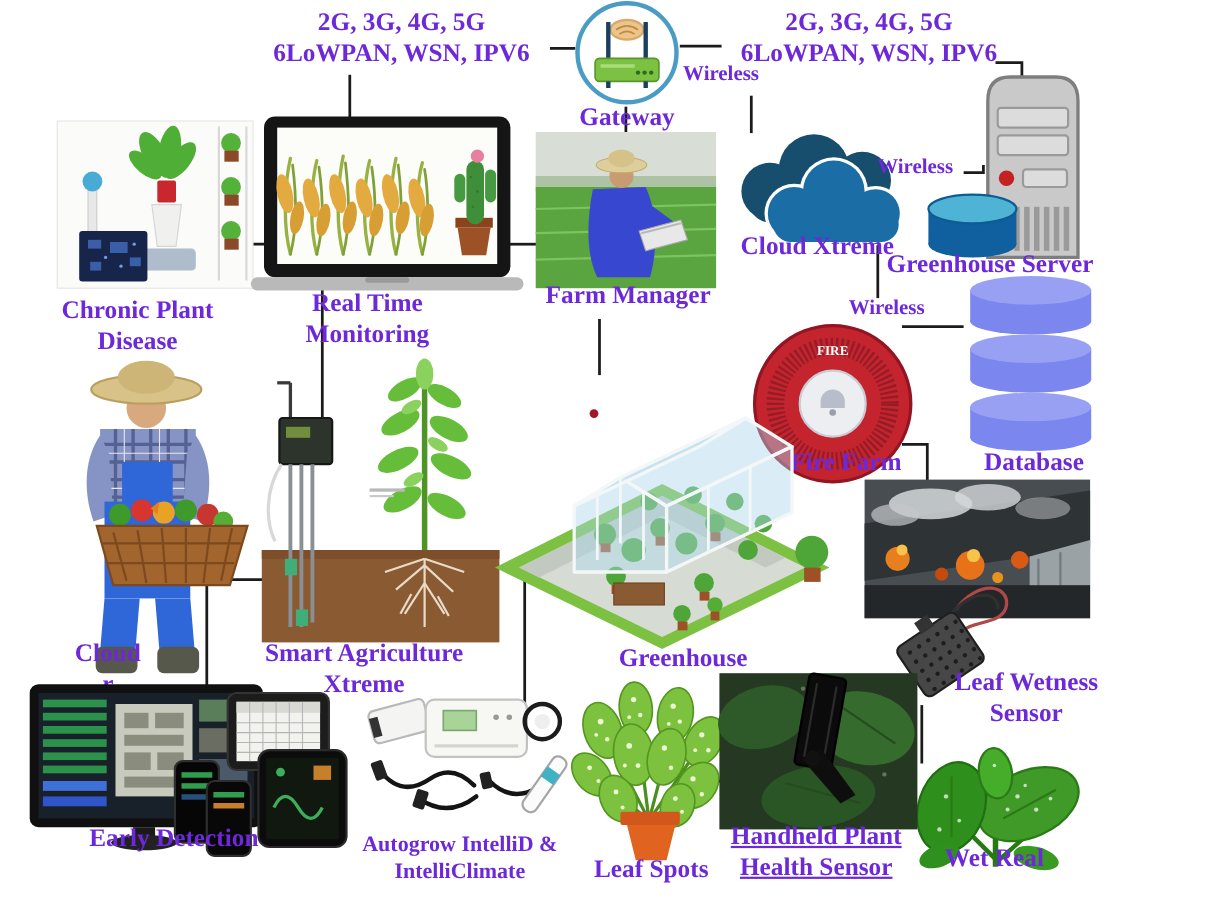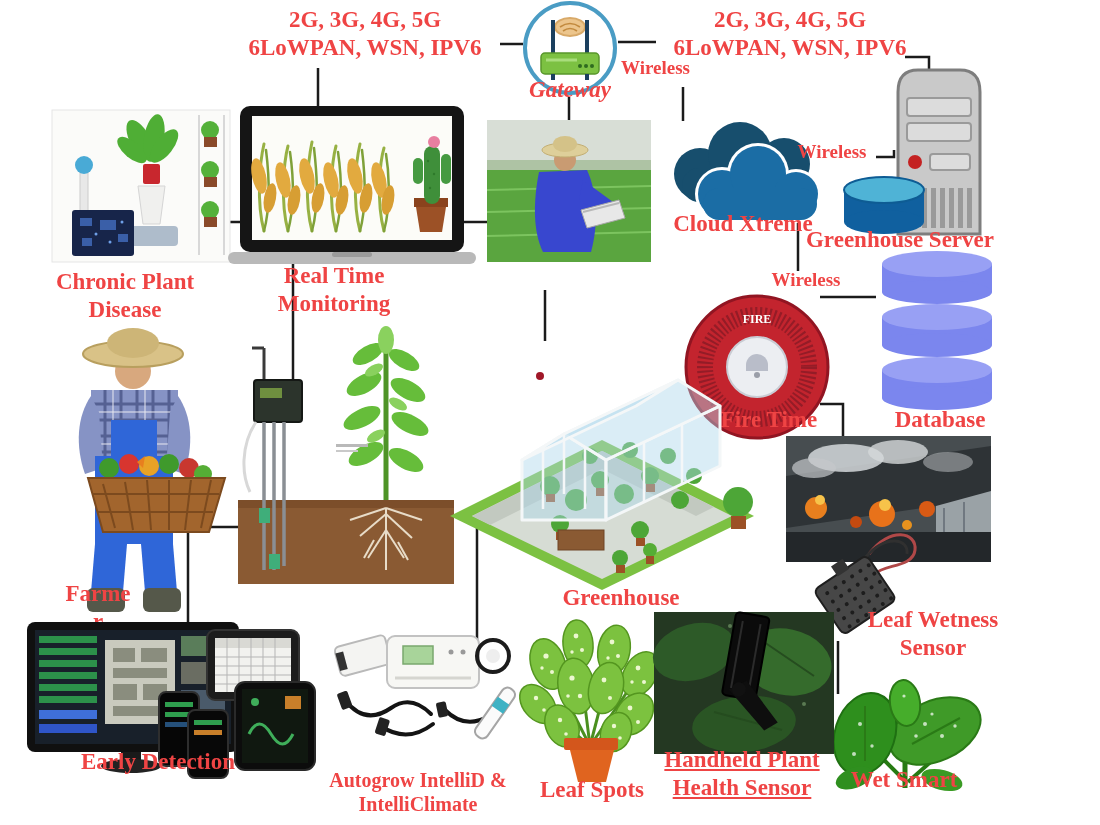--- a/index.html
+++ b/index.html
@@ -5,7 +5,7 @@
   html,body{margin:0;padding:0;background:#ffffff;}
   .canvas{position:relative;width:1100px;height:825px;background:#ffffff;overflow:hidden;
           font-family:"Liberation Serif",serif;}
-  .lbl{position:absolute;font-weight:bold;color:#ef4444;font-size:23px;line-height:1.22;
+  .lbl{position:absolute;font-weight:bold;color:#6d28d9;font-size:23px;line-height:1.22;
        text-align:center;white-space:pre-line;}
   .lbl.sm{font-size:19px;}
   .lbl.xs{font-size:20px;}

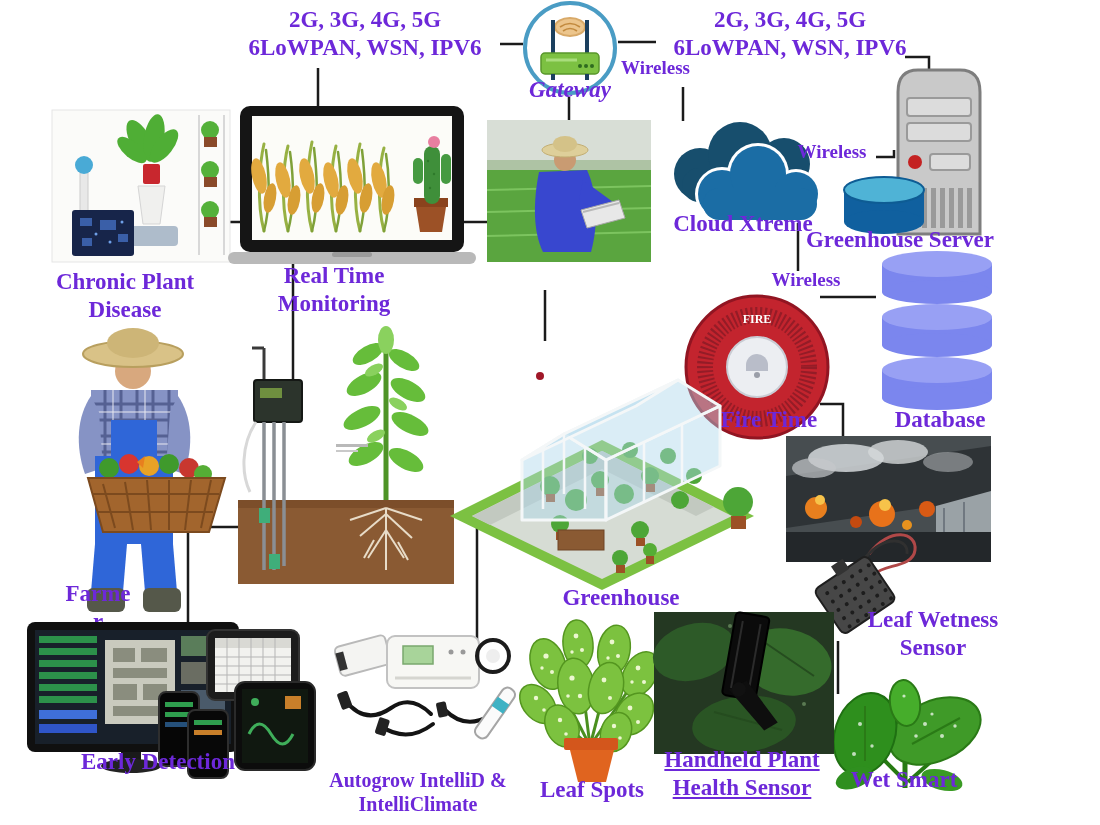--- a/index.html
+++ b/index.html
@@ -61,7 +61,7 @@
       <line x1="65" y1="74" x2="65" y2="80" stroke="#1b3f5e" stroke-width="4"></line>
     </svg>
   </div>
-  <div class="lbl" style="left:516px;top:76px;width:108px;font-style:italic;">Gateway</div>
+  <div class="lbl" style="left:516px;top:93px;width:108px;">Gateway</div>
 
   <div class="lbl" style="left:650px;top:6px;width:280px;">2G, 3G, 4G, 5G
 6LoWPAN, WSN, IPV6</div>

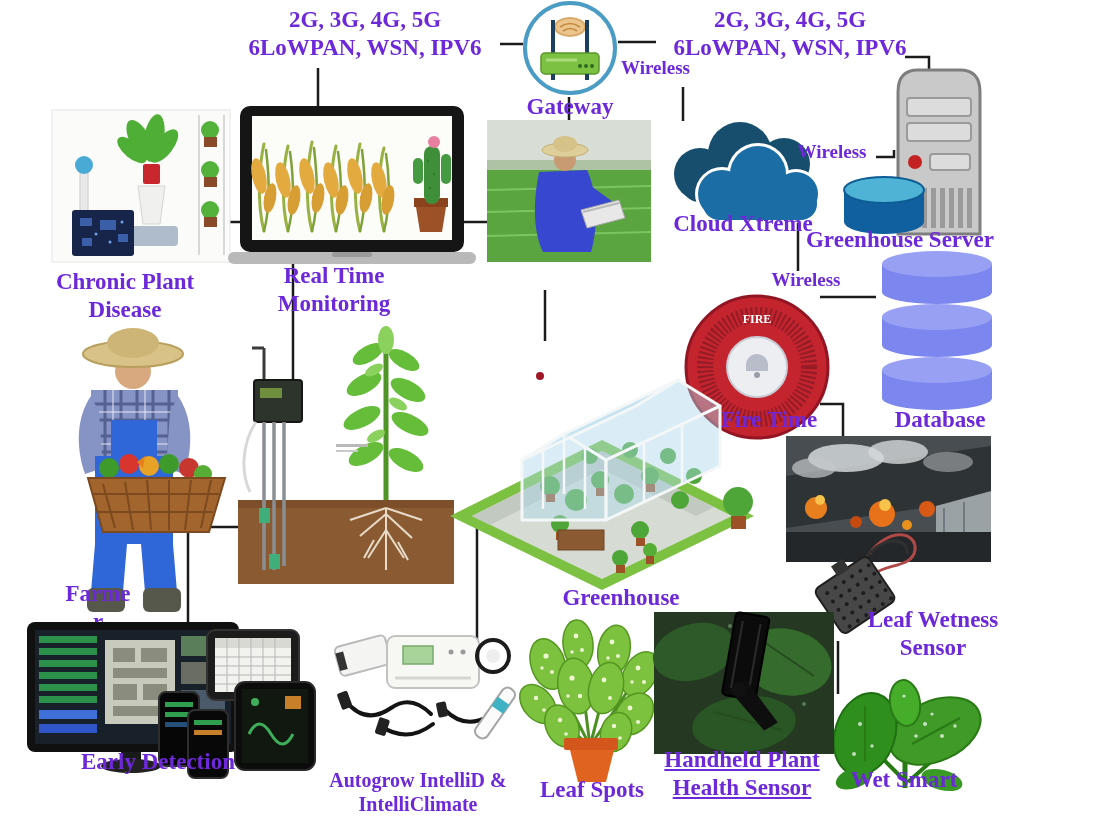--- a/index.html
+++ b/index.html
@@ -364,6 +364,7 @@
       <line x1="96" y1="92" x2="132" y2="83" stroke="#b8b8b8" stroke-width="2"></line>
     </svg>
   </div>
+  <div class="lbl" style="left:482px;top:254px;width:178px;">Farm Manager</div>
 
   <div class="img" style="left:33px;top:316px;">
     <svg width="202" height="298" viewBox="0 0 202 298">

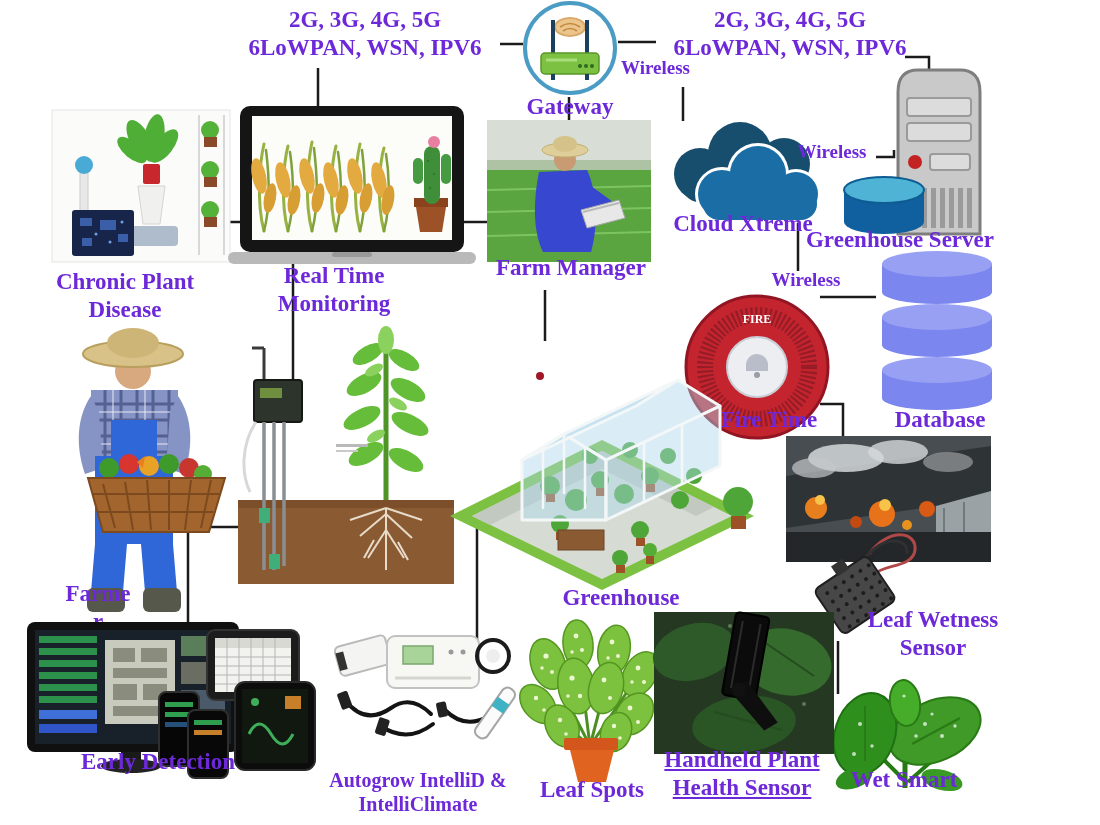--- a/index.html
+++ b/index.html
@@ -132,7 +132,7 @@
       <text x="75" y="31" text-anchor="middle" font-size="12" font-weight="bold" fill="#ffffff" font-family="Liberation Serif, serif">FIRE</text>
     </svg>
   </div>
-  <div class="lbl" style="left:698px;top:406px;width:142px;">Fire Time</div>
+  <div class="lbl" style="left:698px;top:406px;width:142px;">Fire Farm</div>
 
   <div class="img" style="left:876px;top:250px;">
     <svg width="122" height="162" viewBox="0 0 122 162">

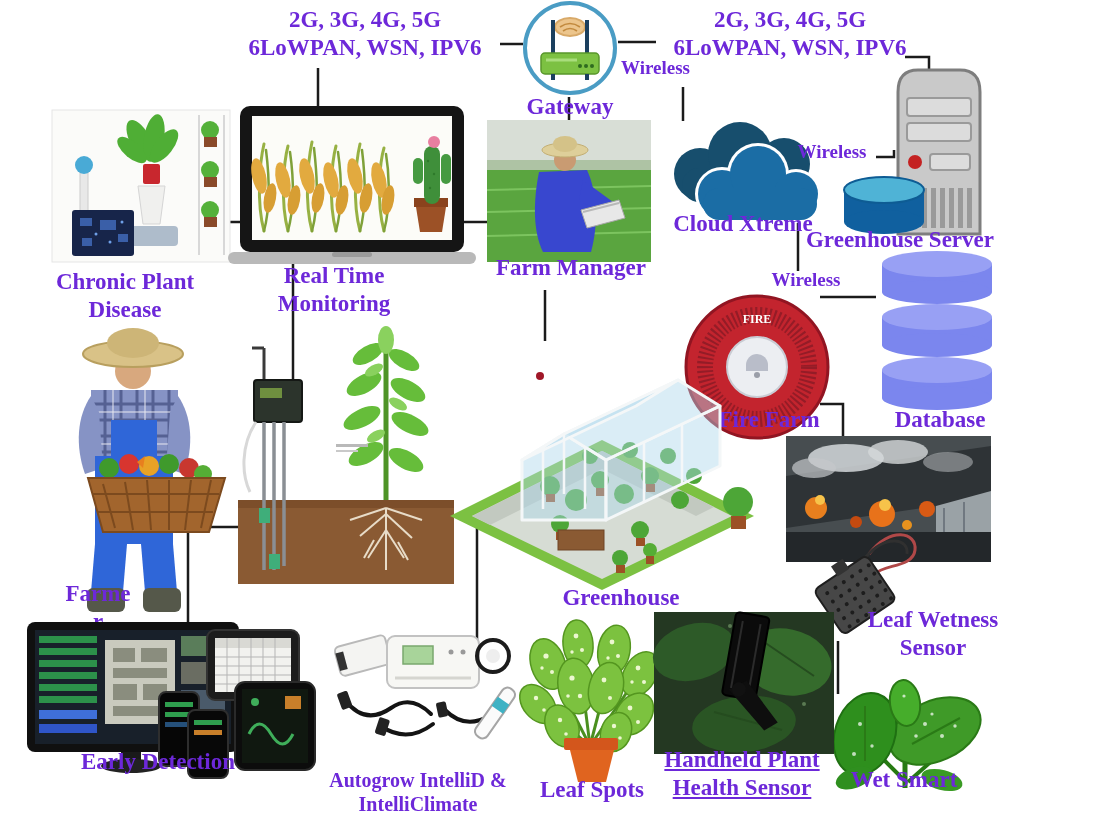--- a/index.html
+++ b/index.html
@@ -419,7 +419,7 @@
       </g>
     </svg>
   </div>
-  <div class="lbl" style="left:38px;top:580px;width:120px;">Farme
+  <div class="lbl" style="left:38px;top:580px;width:120px;">Cloud
 r</div>
 
   <div class="img" style="left:236px;top:326px;">

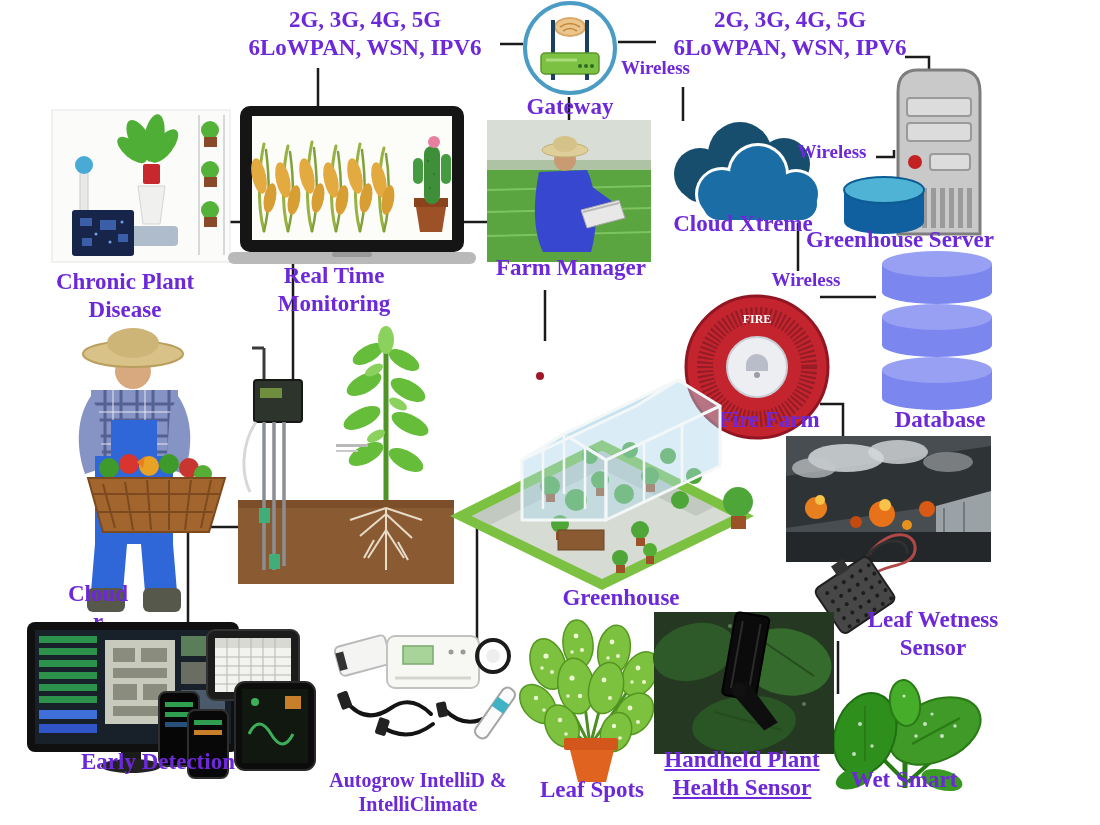--- a/index.html
+++ b/index.html
@@ -470,6 +470,8 @@
       <path d="M20,96 C4,120 6,150 14,166" stroke="#d8d8d8" stroke-width="3" fill="none"></path>
     </svg>
   </div>
+  <div class="lbl" style="left:226px;top:580px;width:210px;">Smart Agriculture
+Xtreme</div>
 
   <div class="img" style="left:438px;top:334px;">
     <svg width="328" height="258" viewBox="0 0 328 258">

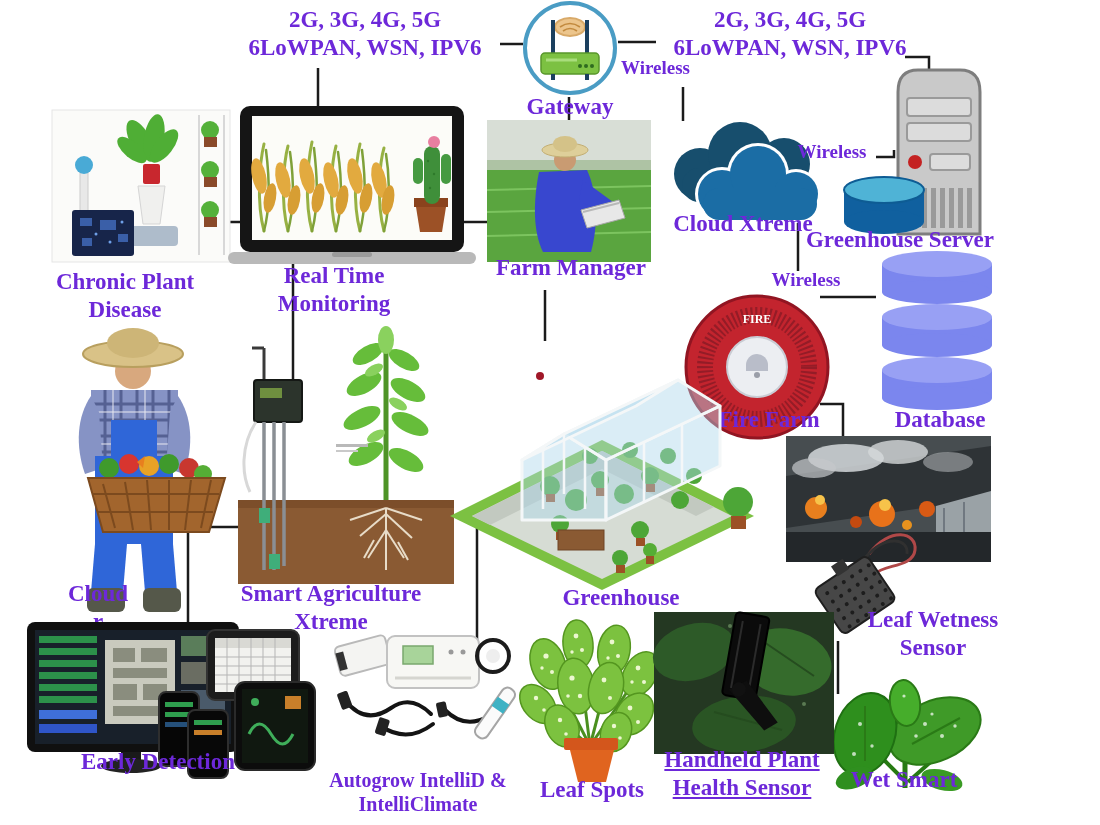--- a/index.html
+++ b/index.html
@@ -621,7 +621,7 @@
       </g>
     </svg>
   </div>
-  <div class="lbl xs" style="left:312px;top:756px;width:212px;margin-top:12px;">Autogrow IntelliD &amp;
+  <div class="lbl xs" style="left:312px;top:756px;width:212px;">Autogrow IntelliD &amp;
 IntelliClimate</div>
 
   <div class="img" style="left:518px;top:626px;">

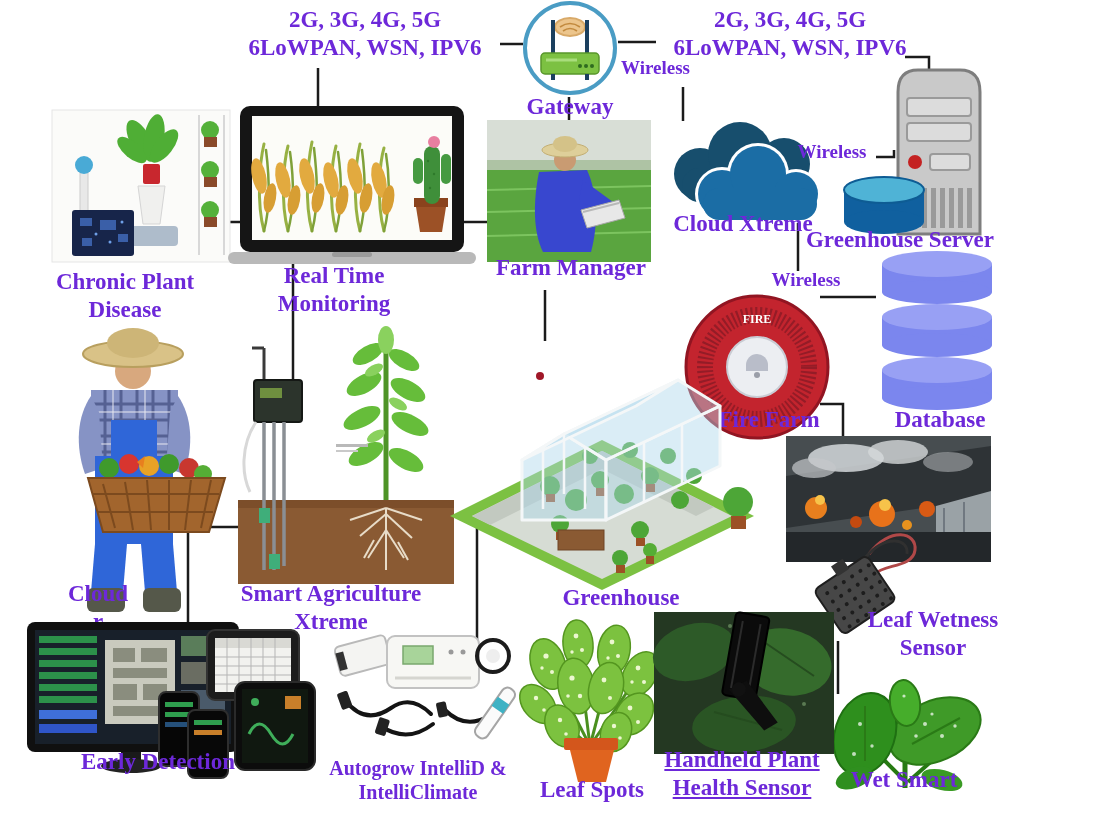--- a/index.html
+++ b/index.html
@@ -246,7 +246,7 @@
       </g>
     </svg>
   </div>
-  <div class="lbl" style="left:836px;top:766px;width:136px;">Wet Smart</div>
+  <div class="lbl" style="left:836px;top:766px;width:136px;">Wet Real</div>
 
   <div class="img" style="left:52px;top:110px;">
     <svg width="178" height="152" viewBox="0 0 178 152">

